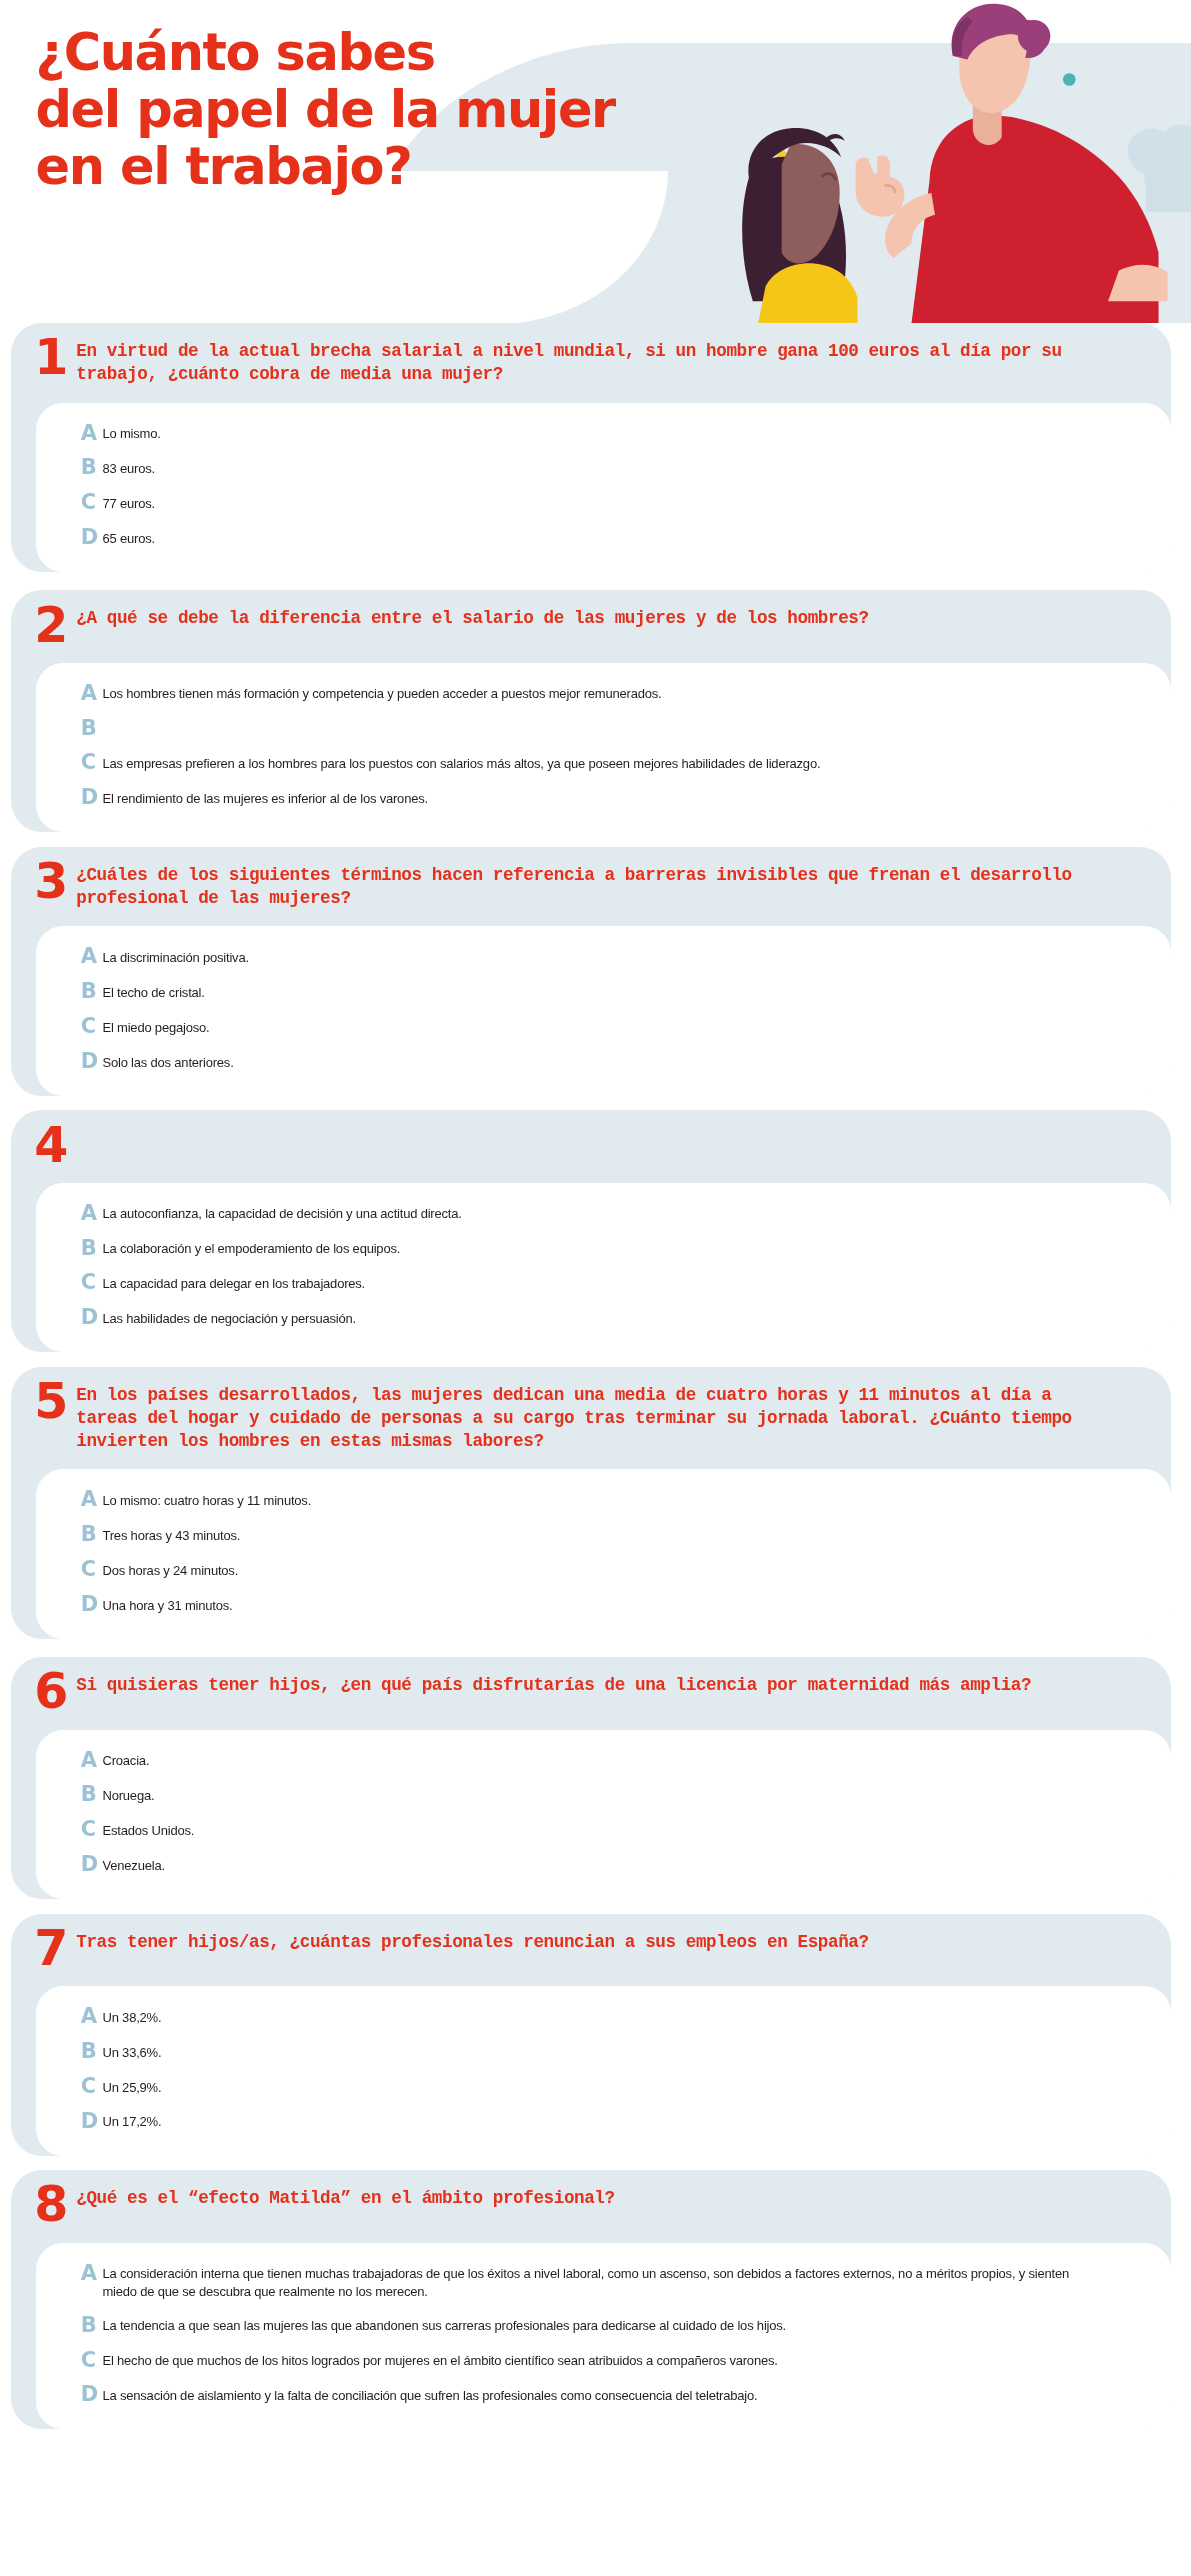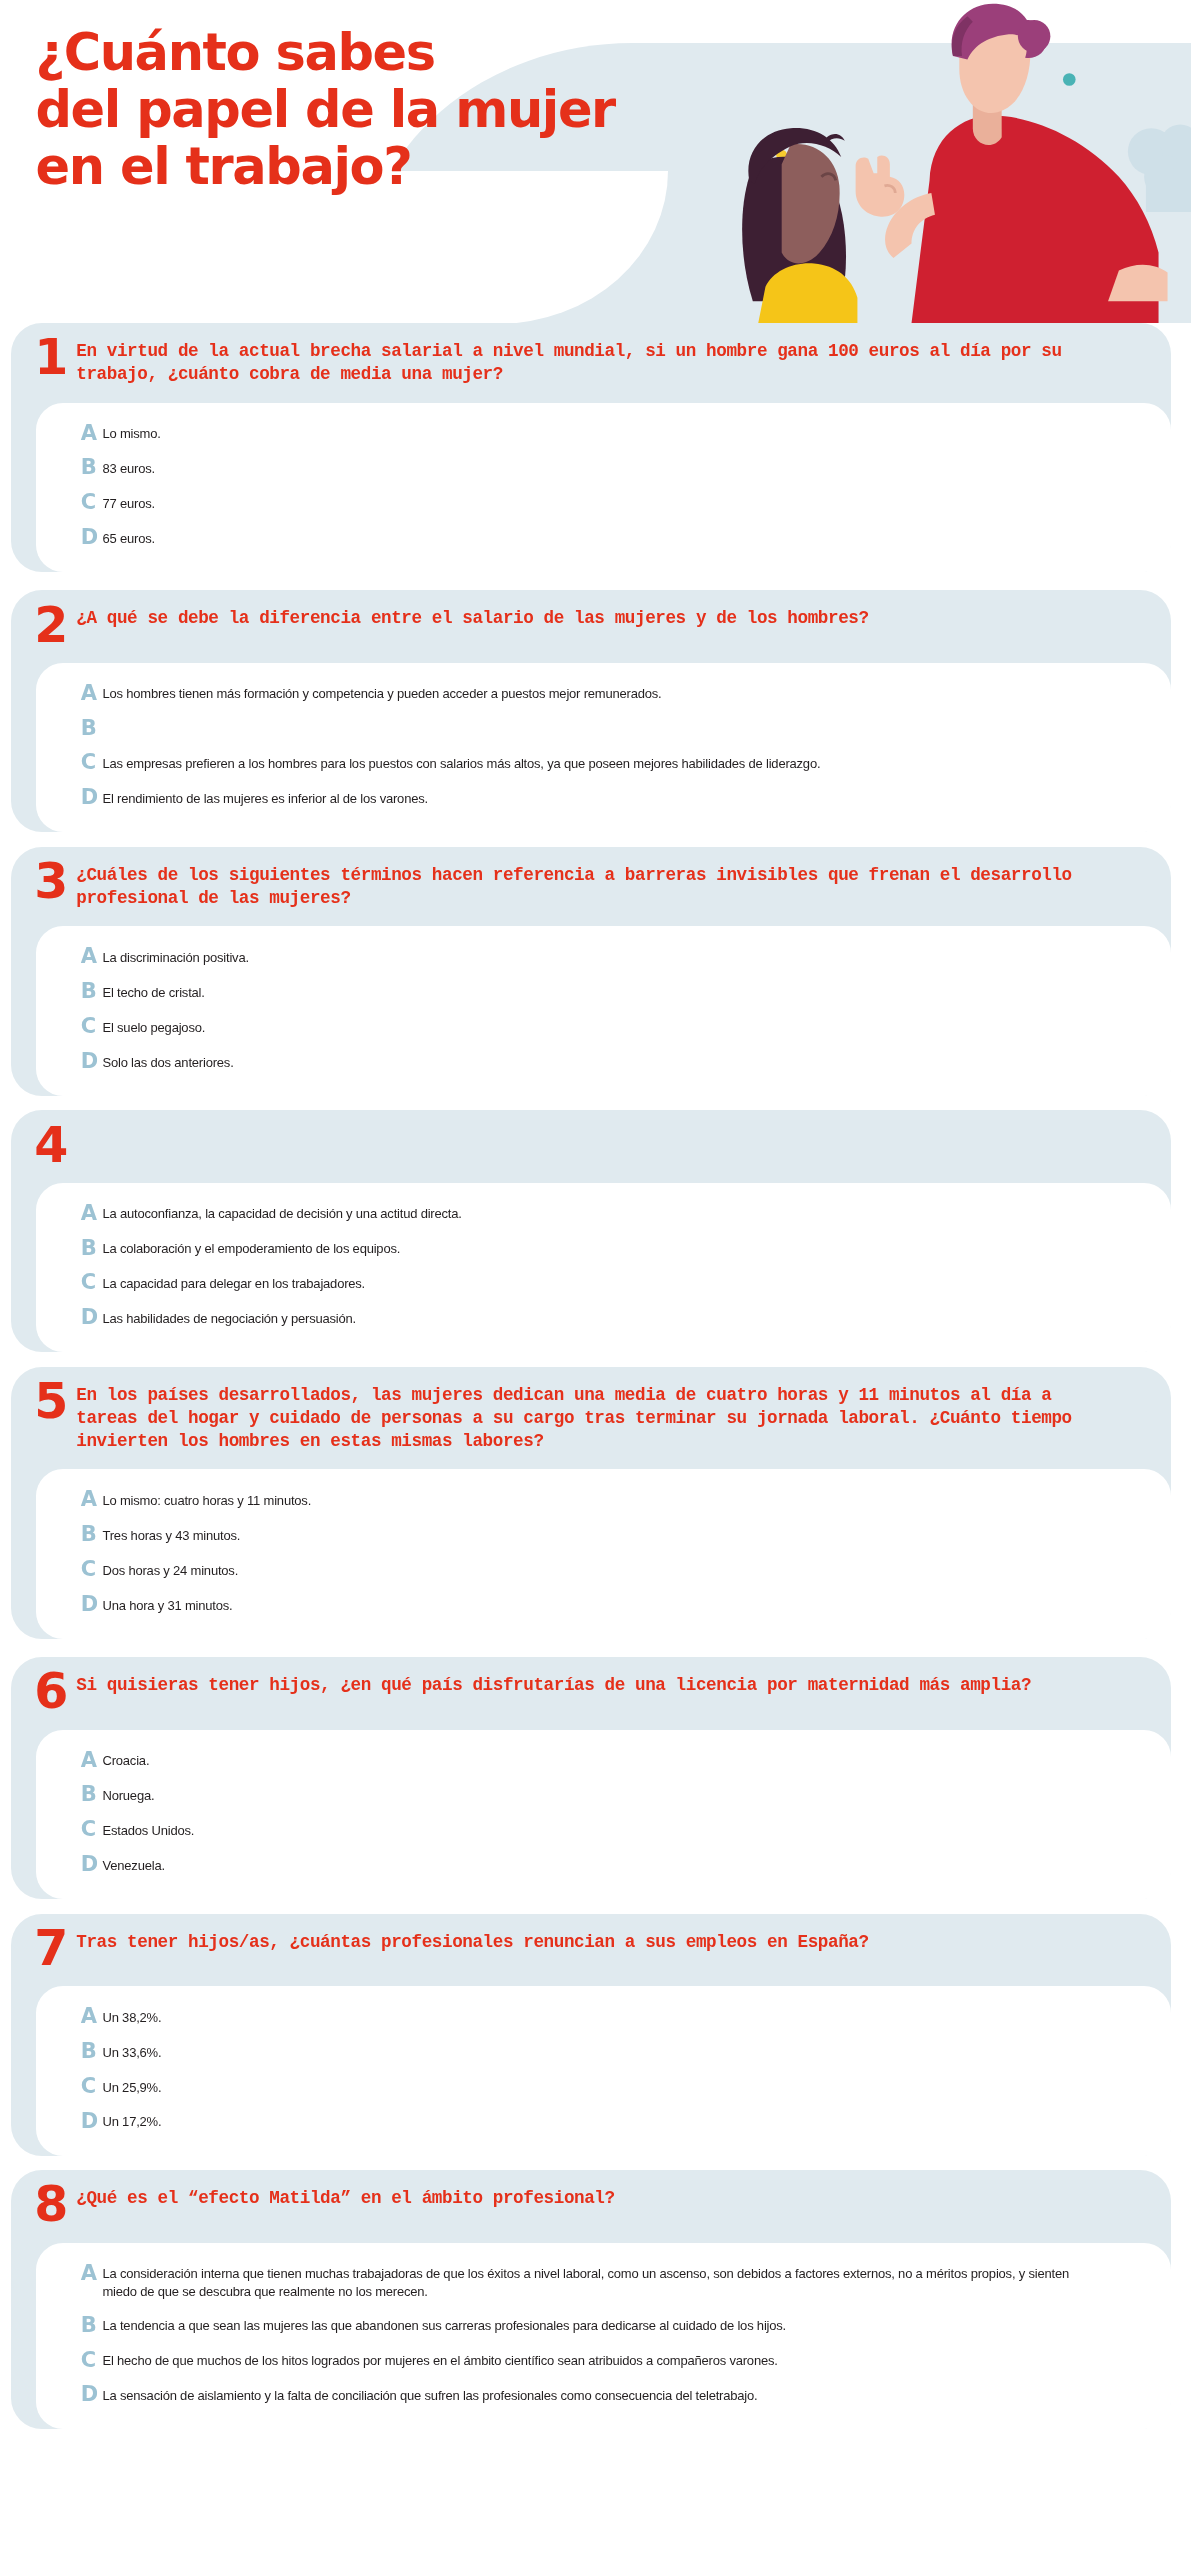--- a/index.html
+++ b/index.html
@@ -289,7 +289,7 @@
       </div>
       <div class="ans">
         <span class="ans-letter">C</span>
-        <span class="ans-text">El suelo pegajoso.</span>
+        <span class="ans-text">El miedo pegajoso.</span>
       </div>
       <div class="ans">
         <span class="ans-letter">D</span>

